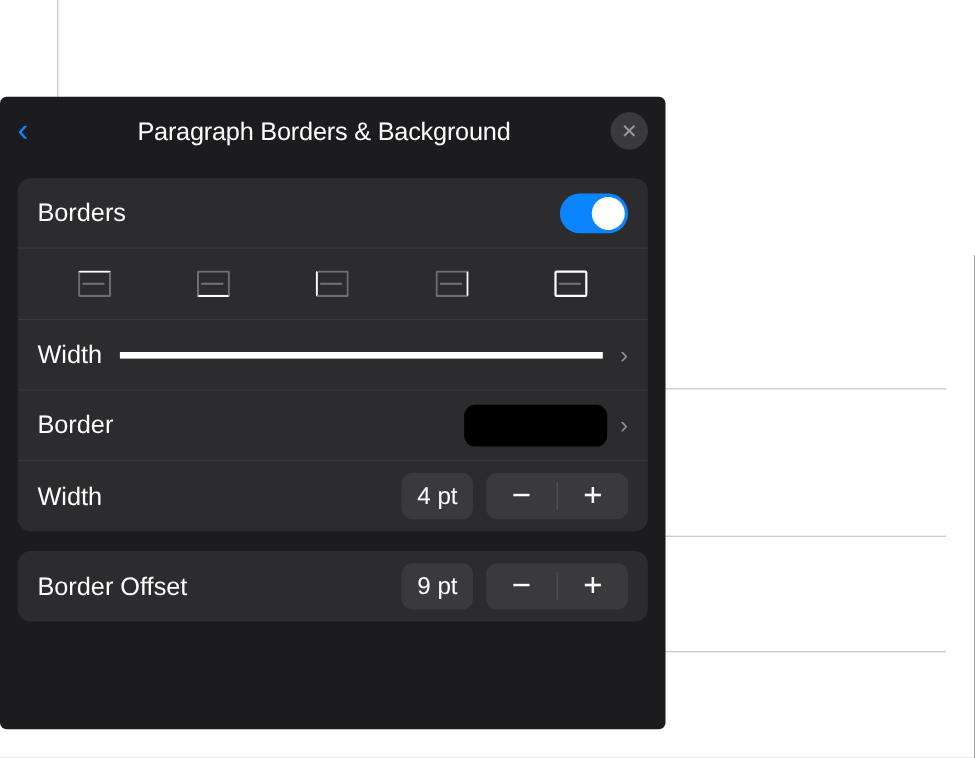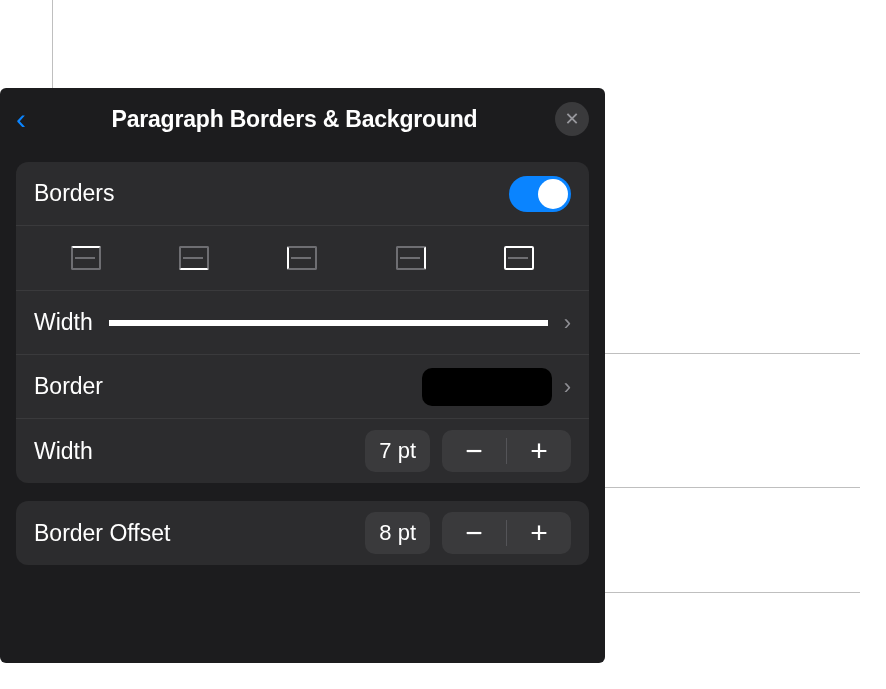--- a/index.html
+++ b/index.html
@@ -42,7 +42,7 @@
       text-align: center;
       color: #fff;
       font-size: 23px;
-      font-weight: 700;
+      font-weight: 400;
       letter-spacing: -0.2px;
     }
     .close-btn {

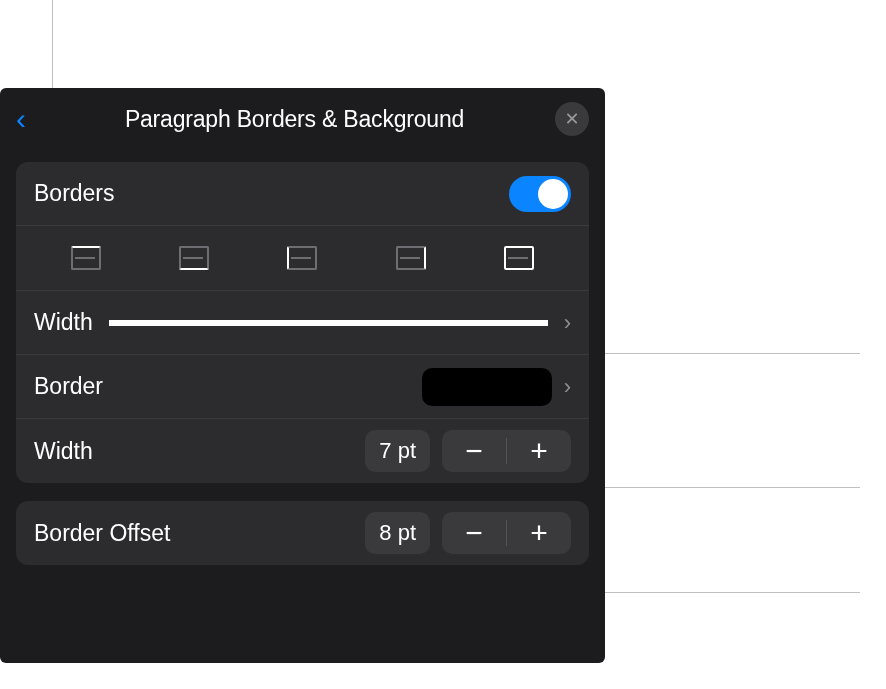--- a/index.html
+++ b/index.html
@@ -279,7 +279,7 @@
     <div class="row">
       <span class="row-label">Width</span>
       <div class="row-content">
-        <div class="value-box">7 pt</div>
+        <div class="value-box">4 pt</div>
         <div class="stepper">
           <div class="stepper-btn">−</div>
           <div class="stepper-divider"></div>

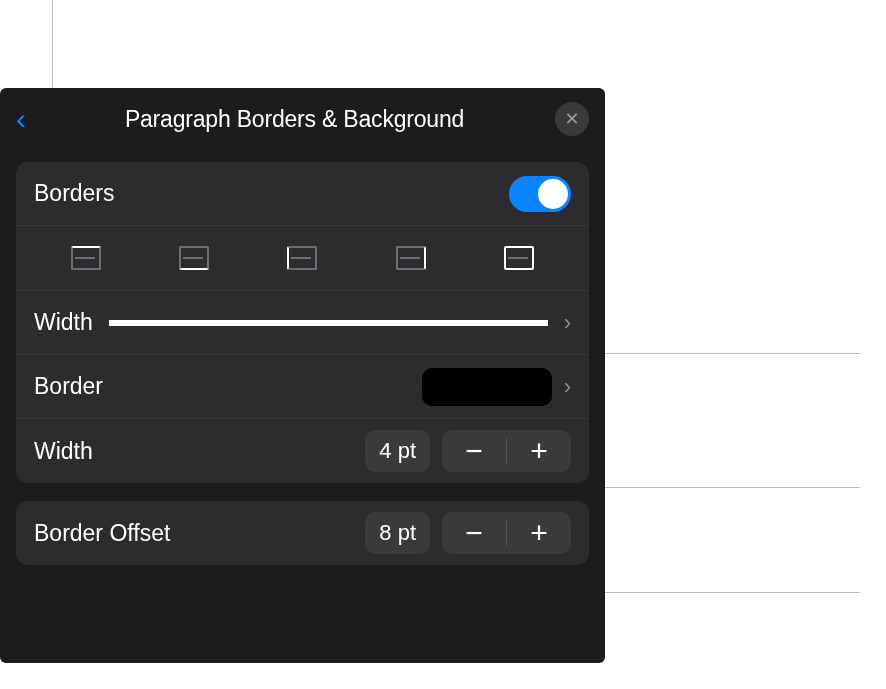--- a/index.html
+++ b/index.html
@@ -293,7 +293,7 @@
     <div class="row" style="border-bottom:none">
       <span class="row-label">Border Offset</span>
       <div class="row-content">
-        <div class="value-box">8 pt</div>
+        <div class="value-box">9 pt</div>
         <div class="stepper">
           <div class="stepper-btn">−</div>
           <div class="stepper-divider"></div>

